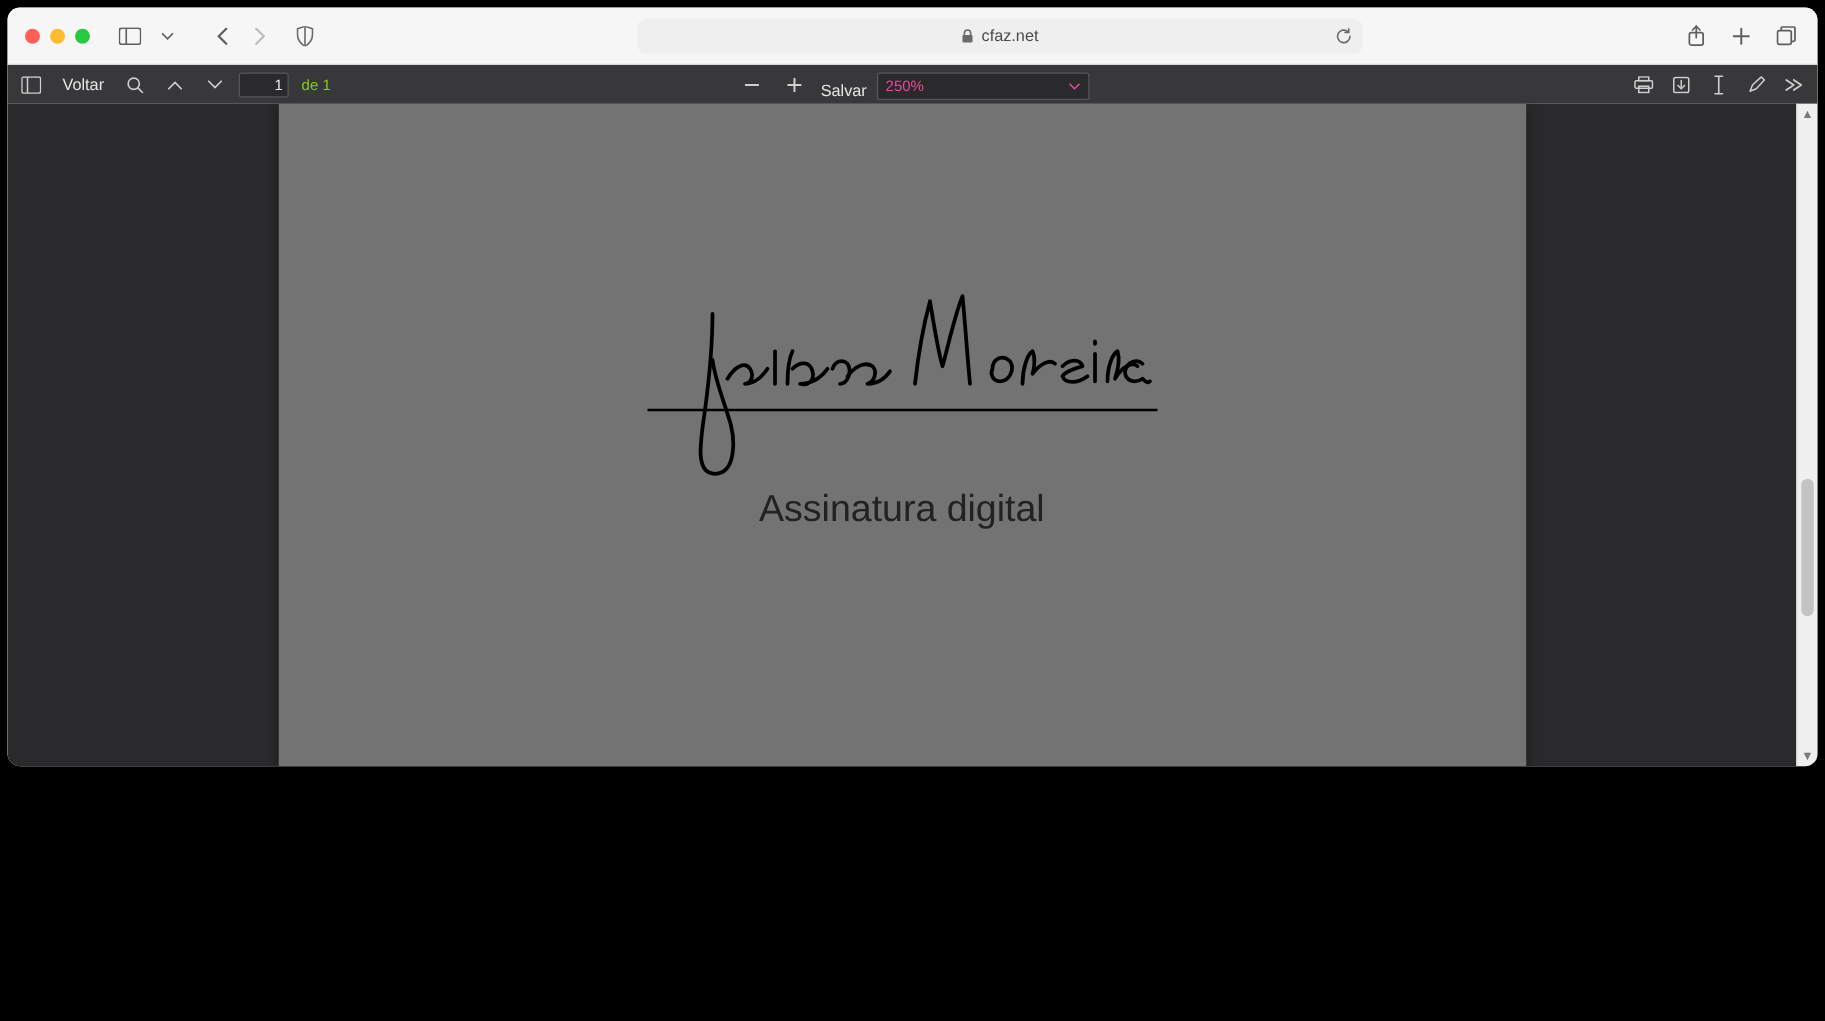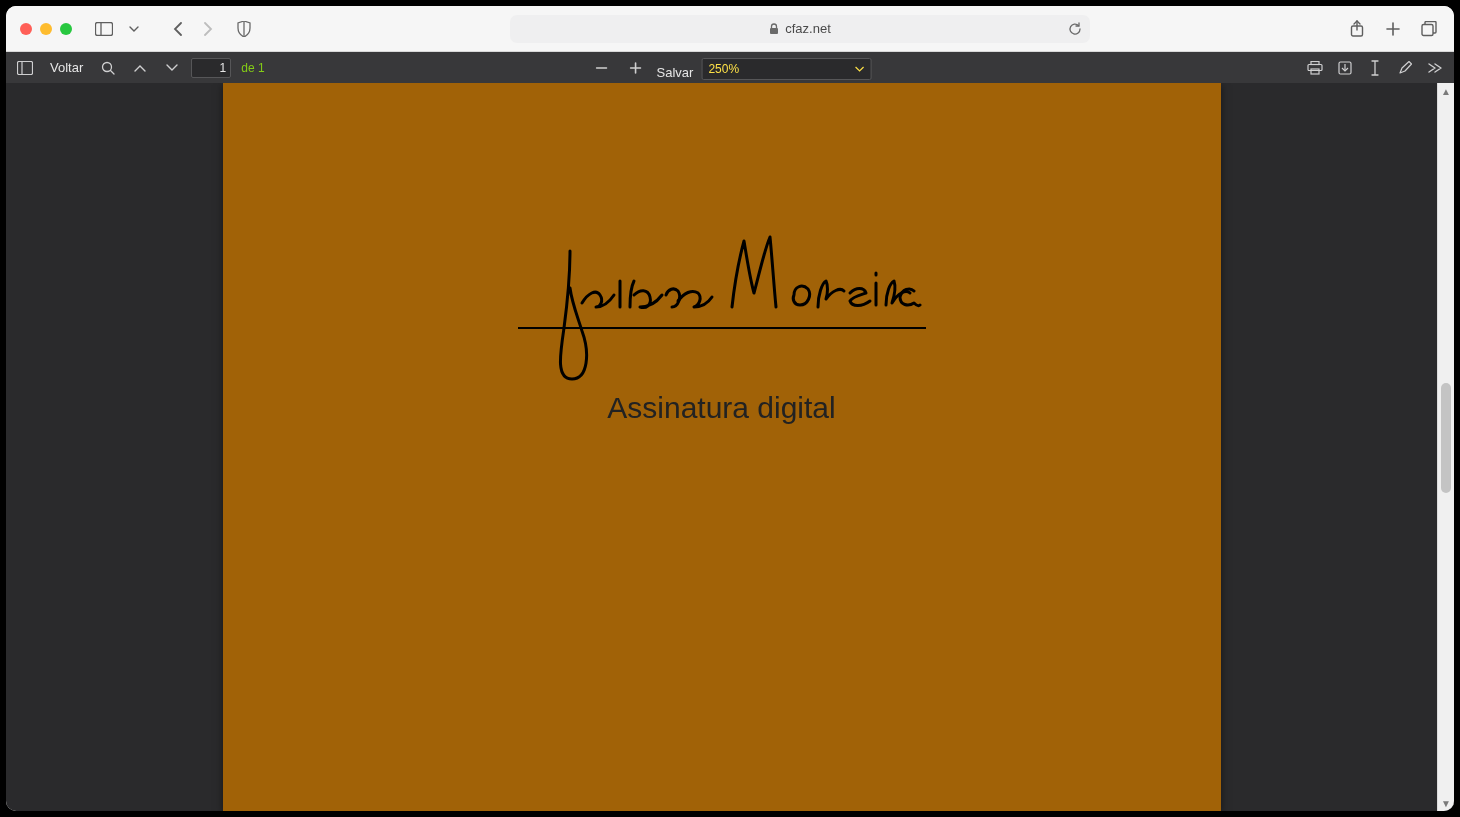--- a/index.html
+++ b/index.html
@@ -12,7 +12,7 @@
     }
     .window {
       width: 1448px;
-      height: 805px;
+      height: 607px;
       margin: 6px;
       background: #fff;
       border-radius: 10px;

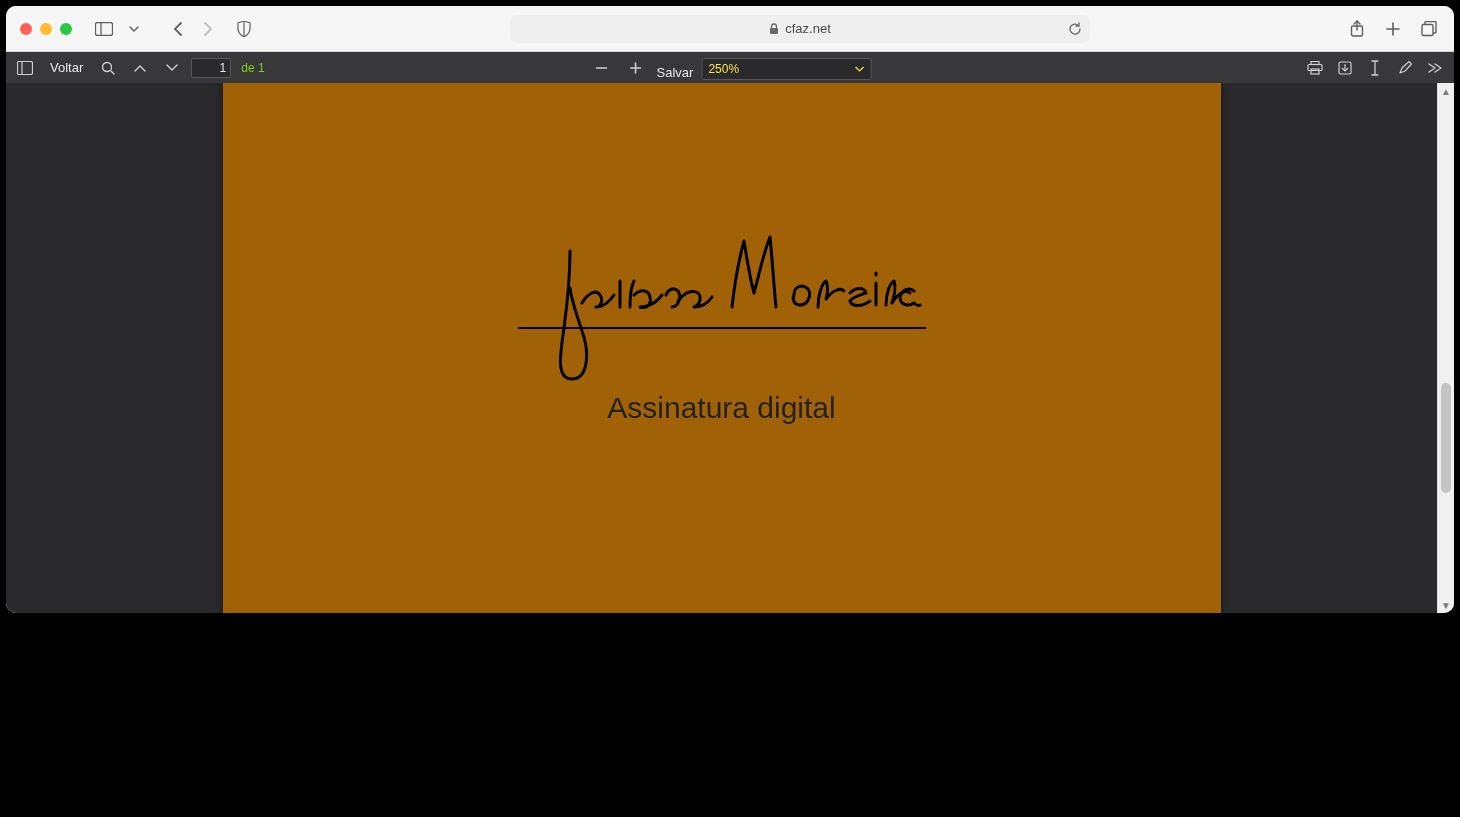--- a/index.html
+++ b/index.html
@@ -108,7 +108,7 @@
       width: 170px; height: 22px;
       background: #2a2a2c;
       border: 1px solid #565658;
-      color: #fde047;
+      color: #ec4899;
       font-size: 12px;
       padding: 0 6px;
       border-radius: 2px;

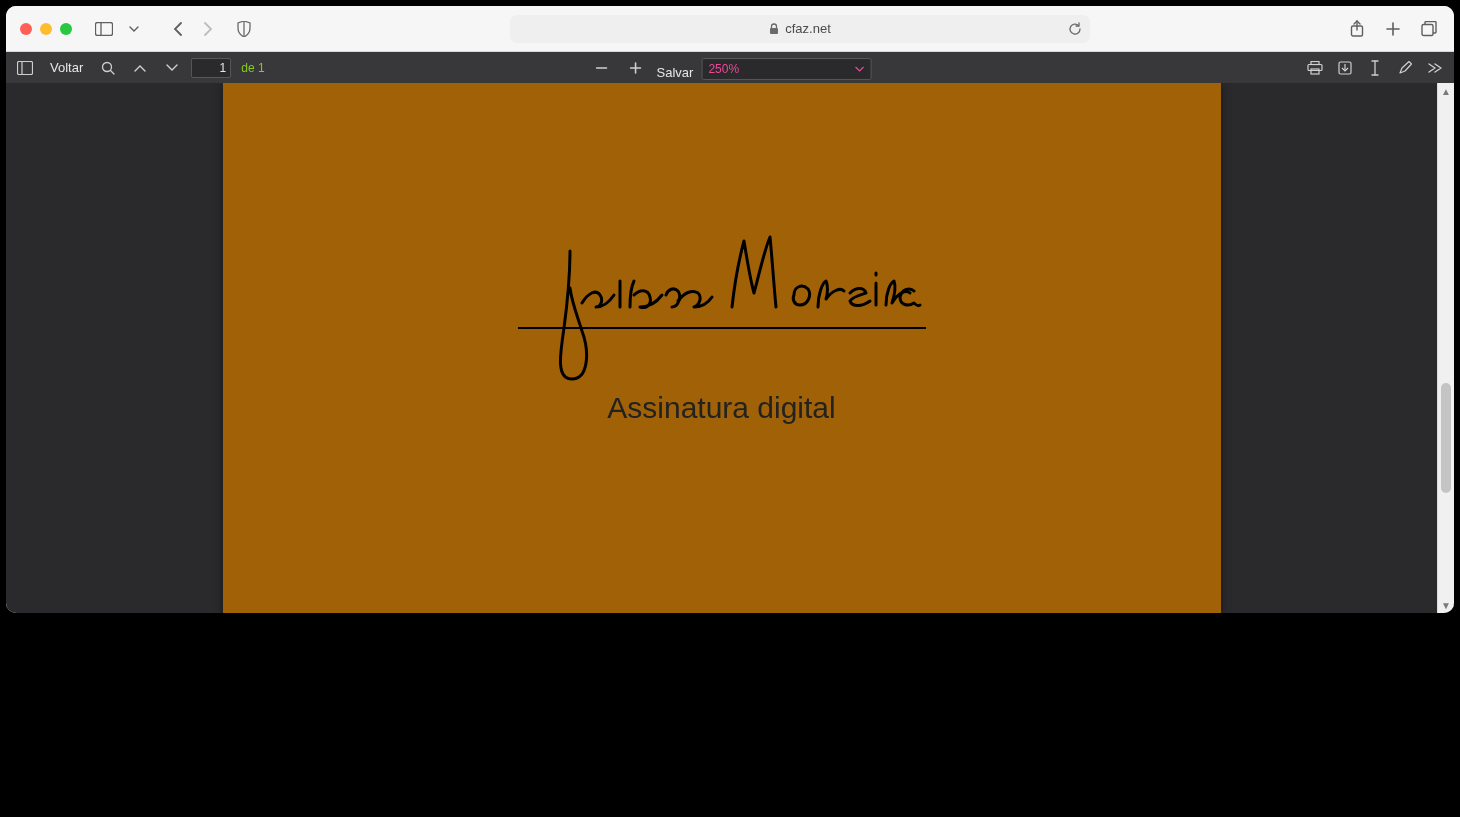--- a/index.html
+++ b/index.html
@@ -131,7 +131,7 @@
     .page {
       width: 998px;
       height: 100%;
-      background: #a16207;
+      background: #737373;
       box-shadow: 0 2px 8px rgba(0,0,0,0.5);
       position: relative;
     }

